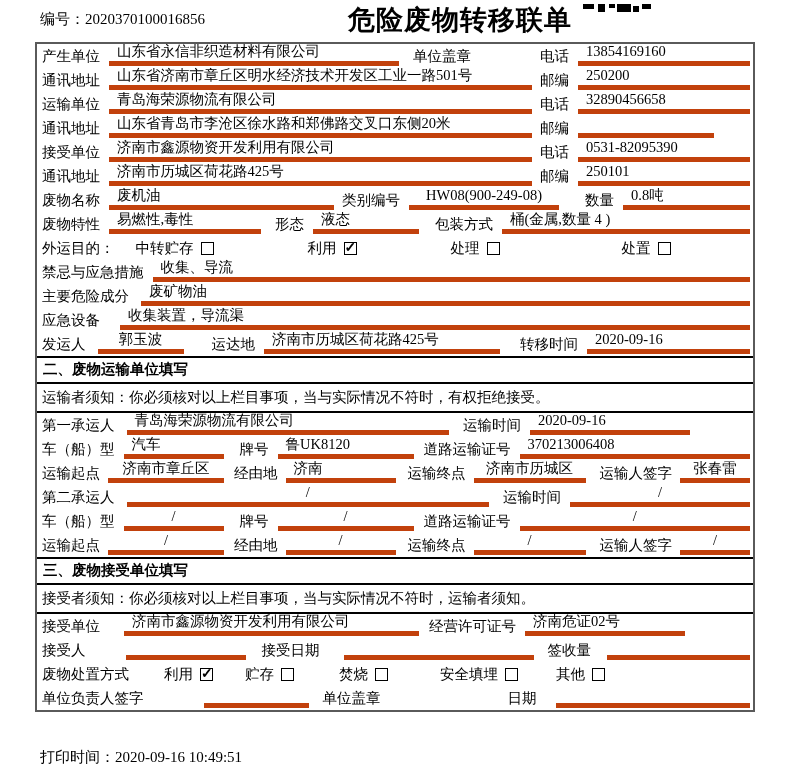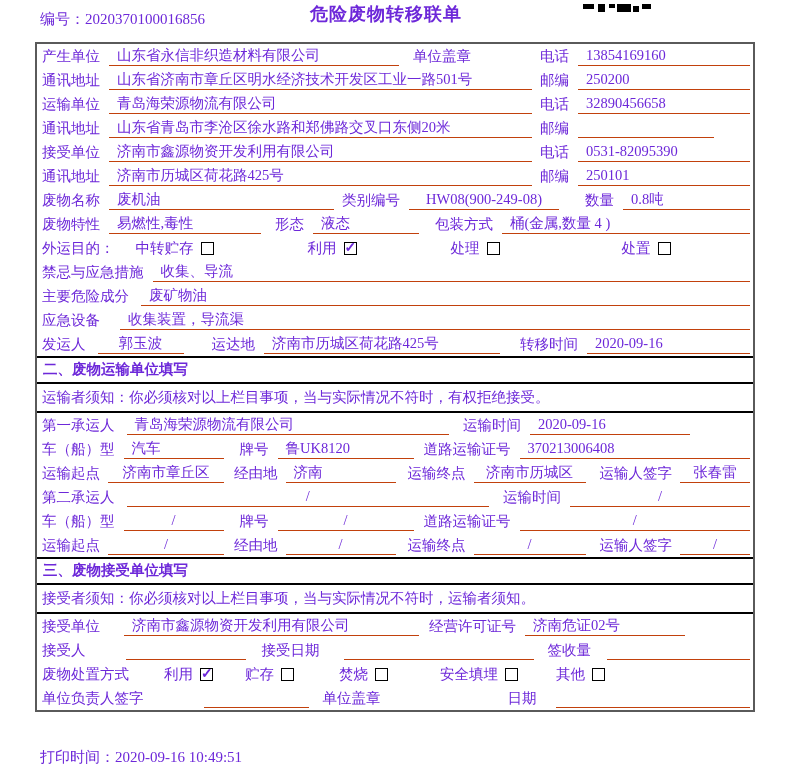--- a/index.html
+++ b/index.html
@@ -5,7 +5,7 @@
   html,body { margin:0; padding:0; background:#fff; }
   .page {
     position:relative; width:796px; height:768px; background:#ffffff;
-    font-family:"Liberation Serif","DejaVu Serif",serif; color:#6d28d9; overflow:hidden;
+    font-family:"Liberation Serif","DejaVu Serif",serif; color:#000000; overflow:hidden;
   }
   .serial { position:absolute; left:40px; top:10px; font-size:15px; white-space:nowrap; }
   .title  { position:absolute; left:310px; top:2px; font-size:18px; font-weight:bold;

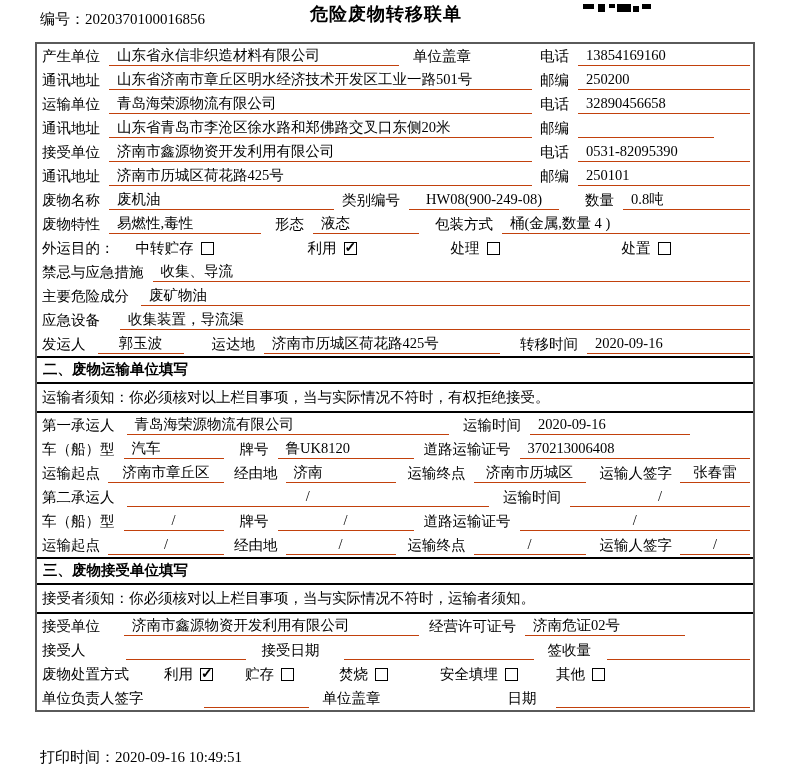--- a/index.html
+++ b/index.html
@@ -8,7 +8,7 @@
     font-family:"Liberation Serif","DejaVu Serif",serif; color:#000000; overflow:hidden;
   }
   .serial { position:absolute; left:40px; top:10px; font-size:15px; white-space:nowrap; }
-  .title  { position:absolute; left:310px; top:2px; font-size:18px; font-weight:bold;
+  .title  { position:absolute; left:348px; top:2px; font-size:27px; font-weight:bold;
             font-family:"Liberation Sans","DejaVu Sans",sans-serif; letter-spacing:1px; white-space:nowrap; }
   .qr     { position:absolute; left:583px; top:0; width:68px; height:10px; }
 

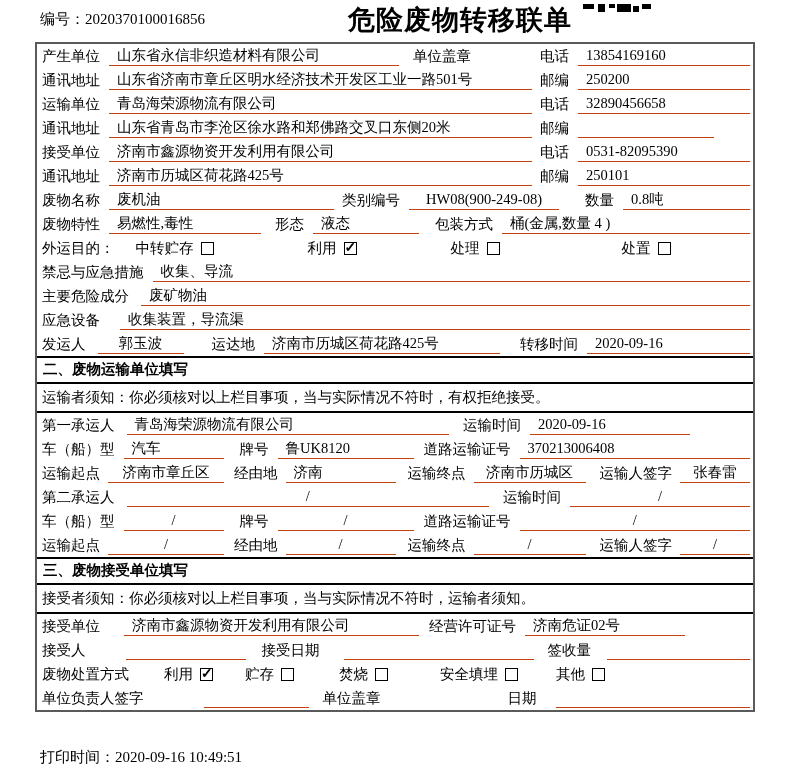--- a/index.html
+++ b/index.html
@@ -25,7 +25,7 @@
             border-bottom:2px solid #000; box-sizing:border-box; }
 
   .lbl { white-space:nowrap; margin-right:9px; line-height:19px; }
-  .field { border-bottom:1px solid #c2410c; padding:0 4px 0 8px; white-space:nowrap;
+  .field { border-bottom:5px solid #c2410c; padding:0 4px 0 8px; white-space:nowrap;
            overflow:hidden; line-height:19px; min-height:19px; box-sizing:border-box; }
   .field.fx { flex:1 1 auto; }
   .field.c { text-align:center; padding:0 2px; }

